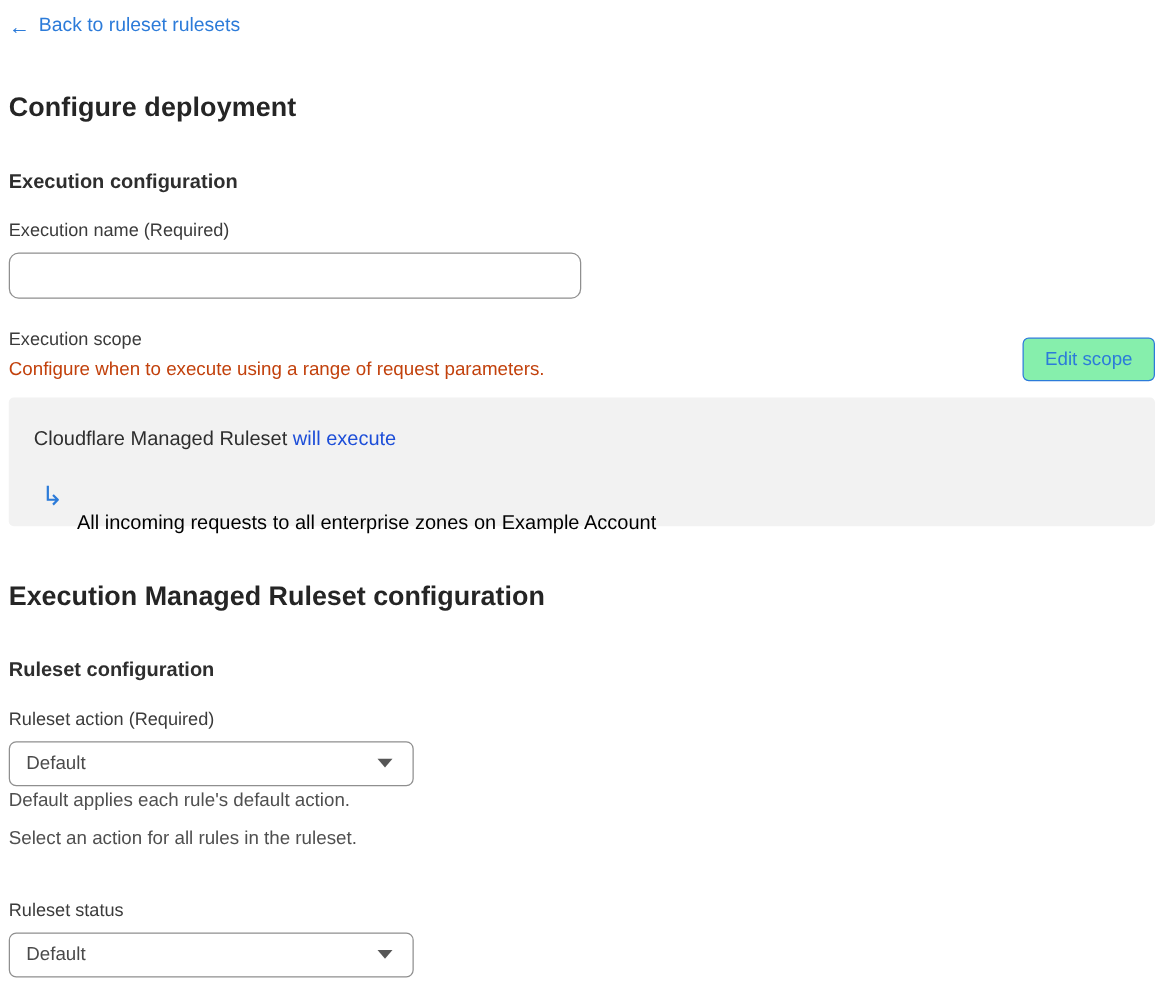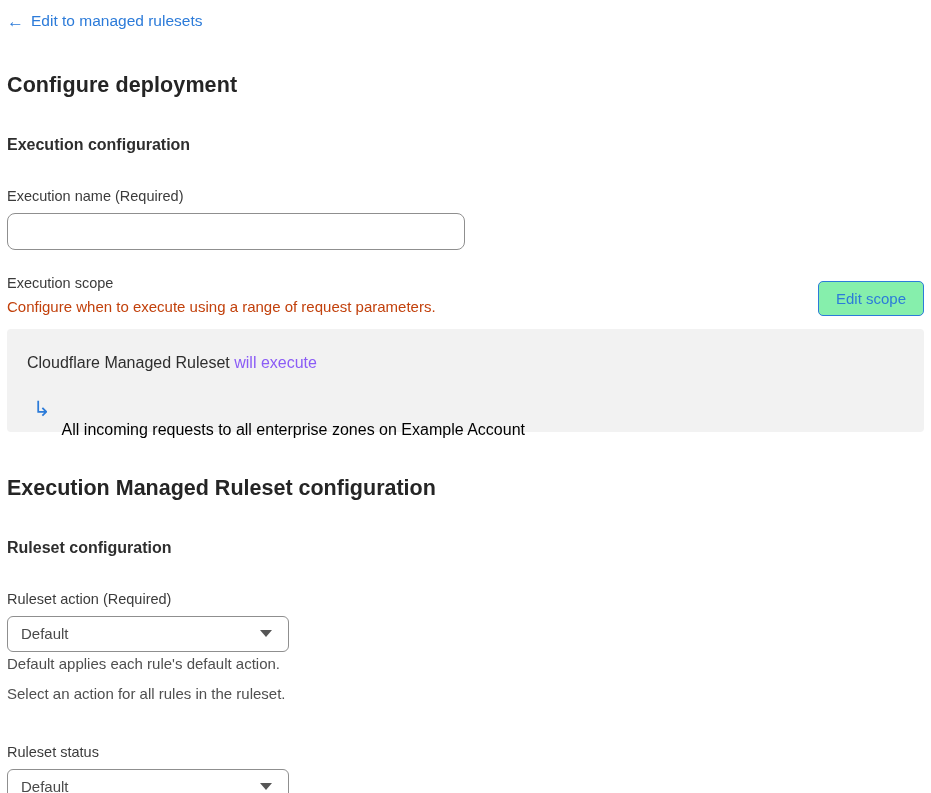--- a/index.html
+++ b/index.html
@@ -161,7 +161,7 @@
 
   <a class="back-link">
     <span class="arrow">←</span>
-    <span>Edit to managed rulesets</span>
+    <span>Back to ruleset rulesets</span>
   </a>
 
   <h1 class="page-title">Configure deployment</h1>

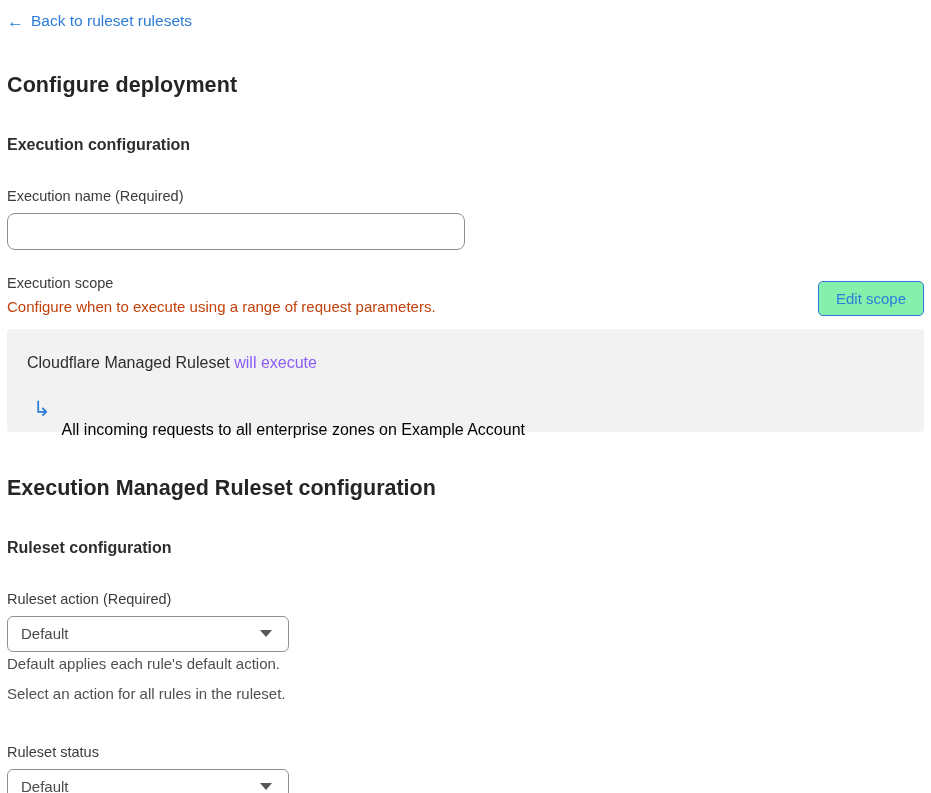--- a/index.html
+++ b/index.html
@@ -44,7 +44,7 @@
   }
 
   .field-label {
-    margin-top: 34px;
+    margin-top: 22px;
     font-size: 14.5px;
     color: #3b3b3b;
   }

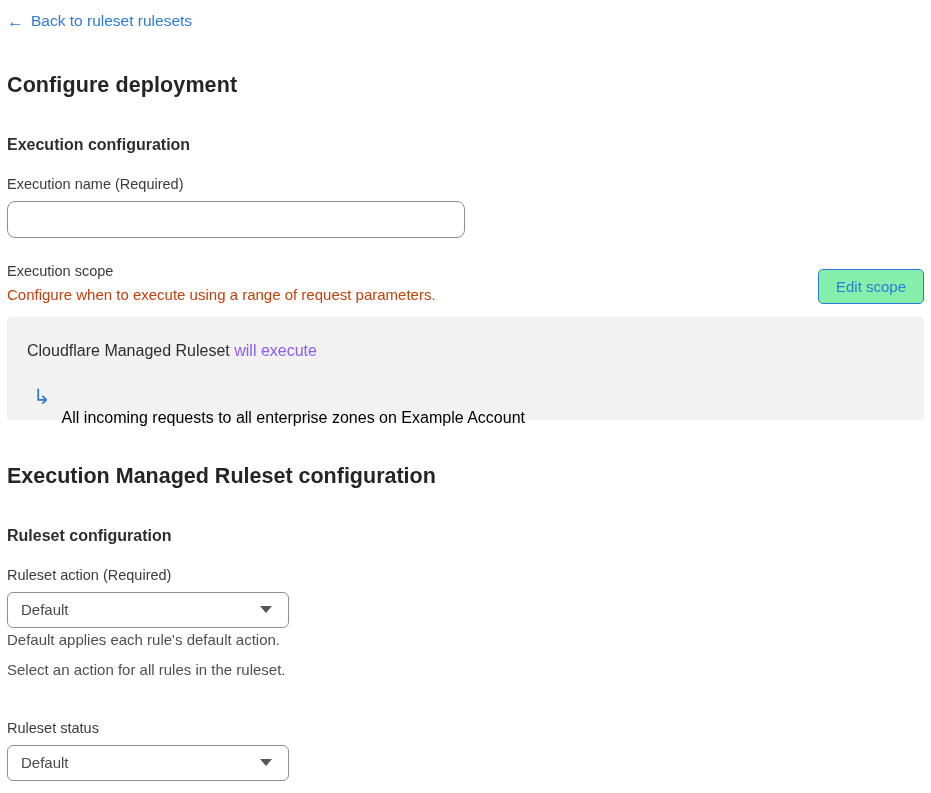--- a/index.html
+++ b/index.html
@@ -100,7 +100,7 @@
   }
   .summary-line1 { font-size: 16px; }
   .summary-line1 .ruleset-name { color: #2e2e2e; }
-  .summary-line1 .will-execute { color: #8b5cf6; }
+  .summary-line1 .will-execute { color: #1d4ed8; }
   .summary-line2 {
     margin-top: 13px;
     display: flex;

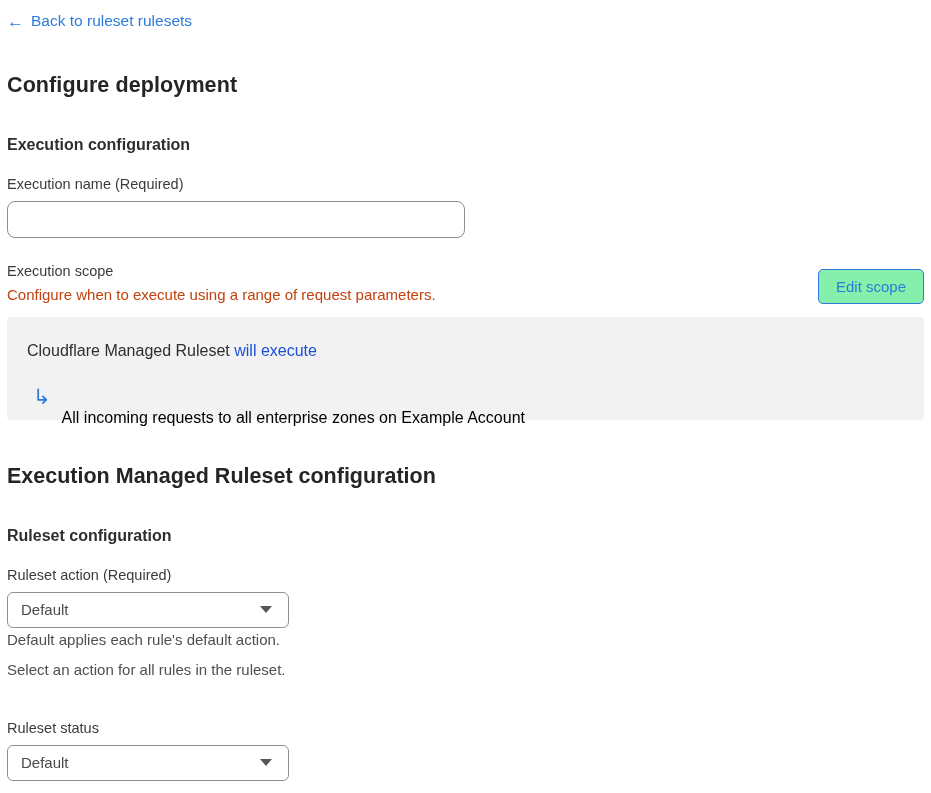--- a/index.html
+++ b/index.html
@@ -127,7 +127,7 @@
   
   .select {
     margin-top: 9px;
-    width: 282px;
+    width: 324px;
     height: 36px;
     border: 1px solid #8f8f8f;
     border-radius: 6px;

